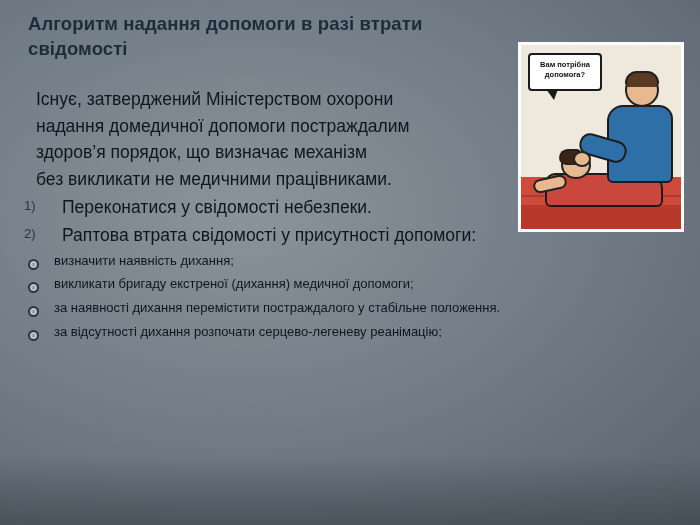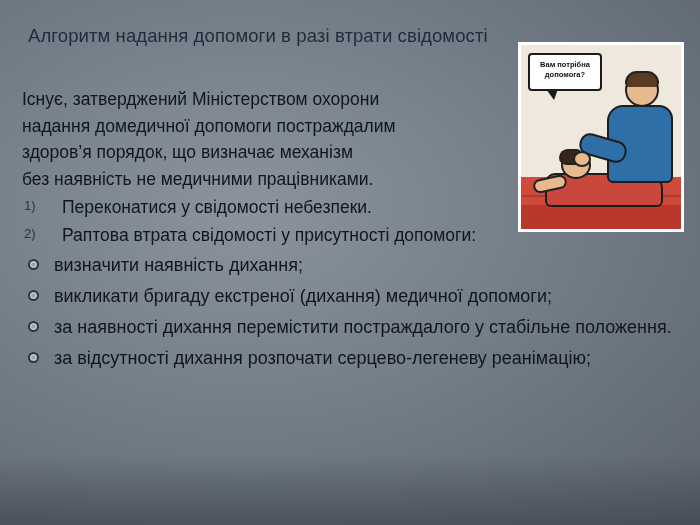--- a/index.html
+++ b/index.html
@@ -31,11 +31,10 @@
     left: 28px; top: 12px;
     width: 470px;
     font-size: 18.5px;
-    font-weight: normal;
+    font-weight: bold;
     color: #1d2b3a;
     line-height: 1.35;
     letter-spacing: 0.1px;
-    margin-top: 12px;
   }
   .body-block {
     position: absolute;

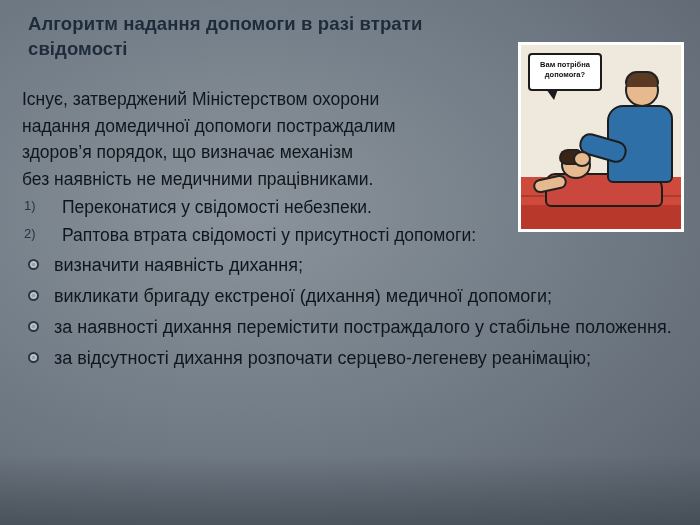--- a/index.html
+++ b/index.html
@@ -48,7 +48,7 @@
     width: 500px;
     color: #10161d;
   }
-  .para div { white-space: nowrap; }
+  .para div { white-space: nowrap; margin-left: 14px; }
   ol.numbered {
     list-style: none;
     margin: 2px 0 0 0;

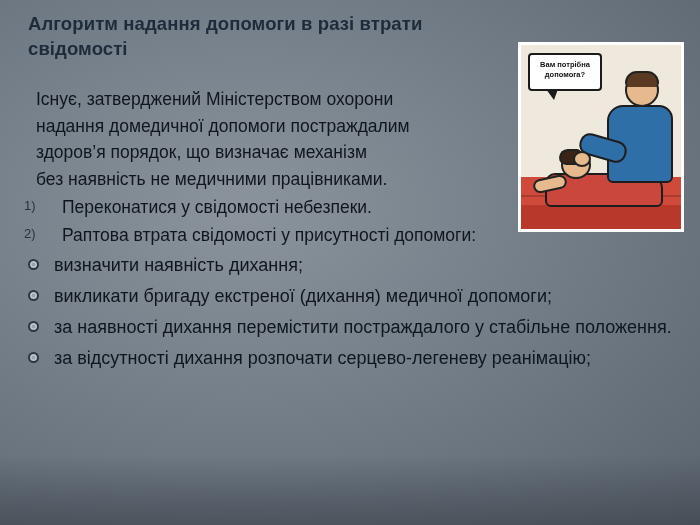--- a/index.html
+++ b/index.html
@@ -203,7 +203,7 @@
       <div>Існує, затверджений Міністерством охорони</div>
       <div>надання домедичної допомоги постраждалим</div>
       <div>здоров’я порядок, що визначає механізм</div>
-      <div>без наявність не медичними працівниками.</div>
+      <div>без викликати не медичними працівниками.</div>
     </div>
 
     <ol class="numbered">

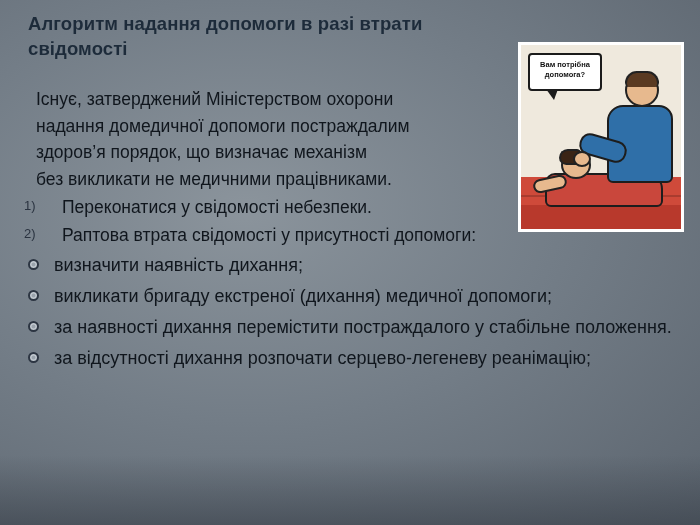--- a/index.html
+++ b/index.html
@@ -74,7 +74,7 @@
   }
   ul.bulleted li {
     position: relative;
-    font-size: 18px;
+    font-size: 13px;
     line-height: 1.45;
     padding-left: 32px;
     margin-bottom: 5px;

